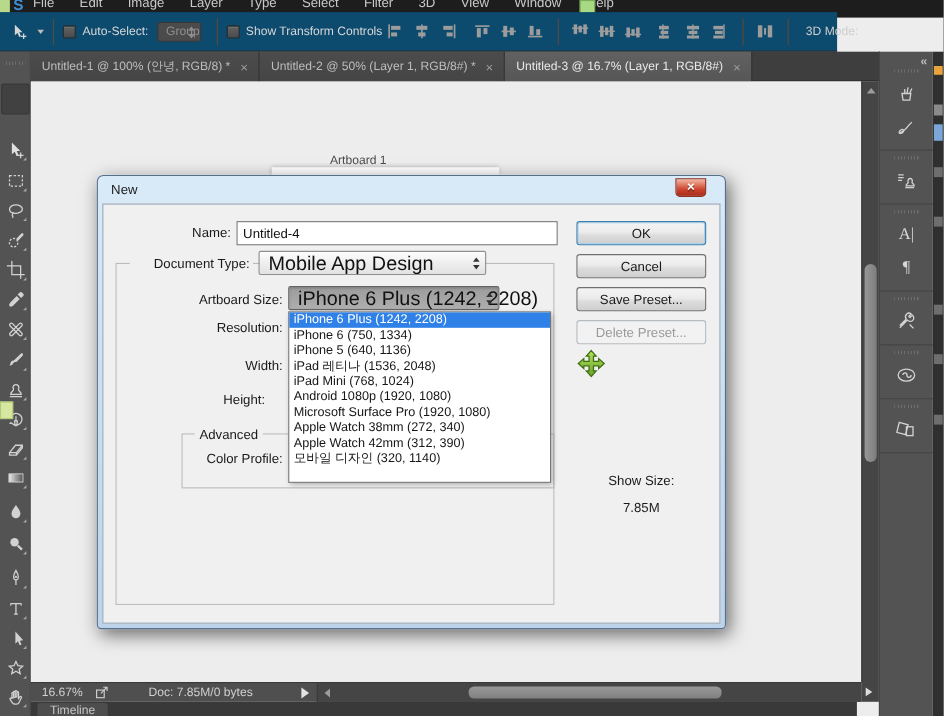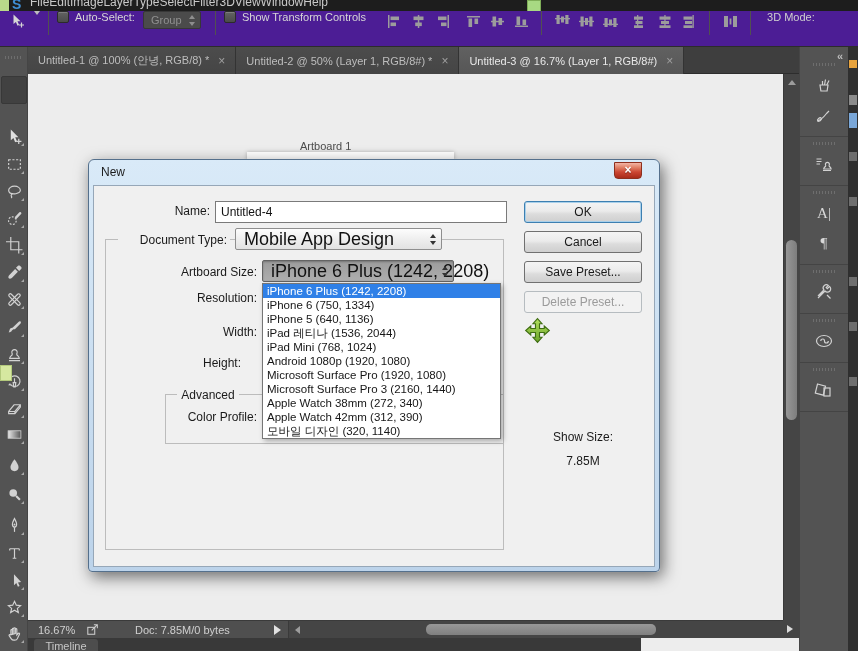--- a/index.html
+++ b/index.html
@@ -8,7 +8,7 @@
   font-family:"Liberation Sans",sans-serif;color:#ddd}
 .abs{position:absolute}
 
-#menubar{left:0;top:0;width:858px;height:16px;background:#1d1d1d;overflow:hidden;display:flex;padding-left:30px}
+#menubar{left:0;top:0;width:858px;height:16px;background:#1d1d1d;overflow:hidden;display:flex;gap:23px;padding-left:30px}
 .menu-item{font-size:12px;color:#c9c9c9;height:18px;line-height:18px;transform:translateY(-7px);white-space:nowrap}
 #logo-green{left:0;top:0;width:9px;height:12px;background:#b9d98a}
 #logo-s{left:12px;top:-4px;color:#3f8fd6;font-weight:bold;font-size:14px}

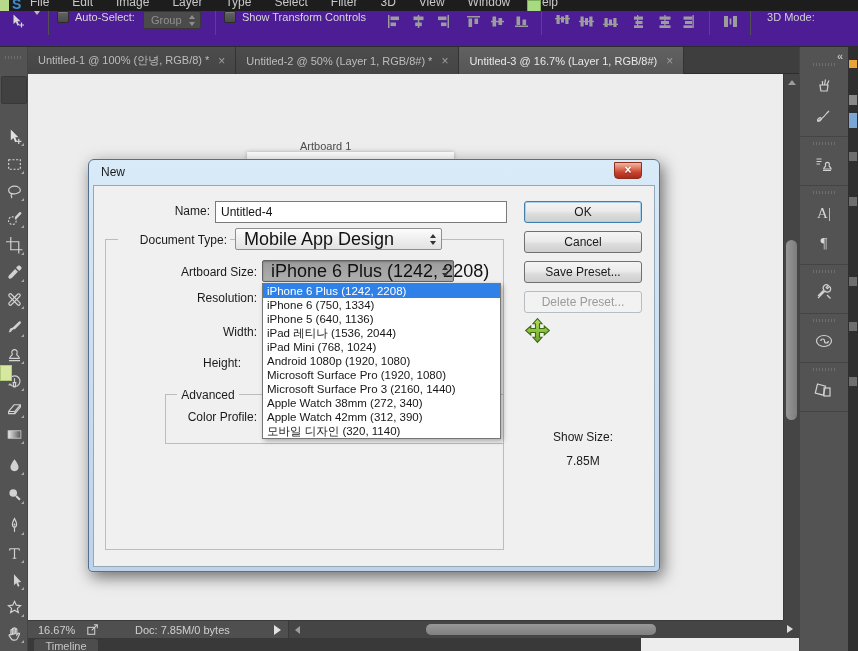--- a/index.html
+++ b/index.html
@@ -14,7 +14,7 @@
 #logo-s{left:12px;top:-4px;color:#3f8fd6;font-weight:bold;font-size:14px}
 #menu-green{left:527px;top:0;width:14px;height:13px;background:#a8d983;border:1px solid #7fae58}
 
-#optionsbar{left:0;top:11px;width:858px;height:36px;background:#4c1d95;border-bottom:1px solid #2c2c2c;display:flex;}
+#optionsbar{left:0;top:11px;width:761px;height:36px;background:#0c4a6e;border-bottom:1px solid #2c2c2c;display:flex;align-items:center}
 .ob-sep{width:1px;height:24px;background:#333;border-right:1px solid #515151;margin:0 8px}
 .cb{width:12px;height:12px;background:linear-gradient(#626262,#4b4b4b);border:1px solid #2b2b2b;border-radius:2px;box-shadow:inset 0 1px rgba(255,255,255,.18);flex:none}
 .ob-label{font-size:11px;color:#d6d6d6;margin-left:6px;white-space:nowrap}

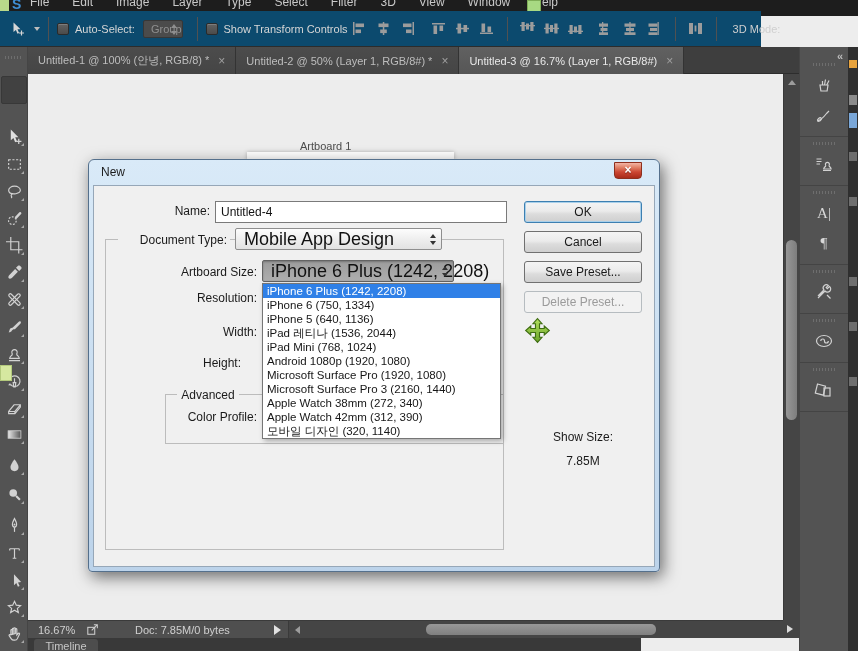--- a/index.html
+++ b/index.html
@@ -527,7 +527,7 @@
         <div class="opt sel">iPhone 6 Plus (1242, 2208)</div>
         <div class="opt">iPhone 6 (750, 1334)</div>
         <div class="opt">iPhone 5 (640, 1136)</div>
-        <div class="opt">iPad 레티나 (1536, 2044)</div>
+        <div class="opt">iPad 레티나 (1536, 2048)</div>
         <div class="opt">iPad Mini (768, 1024)</div>
         <div class="opt">Android 1080p (1920, 1080)</div>
         <div class="opt">Microsoft Surface Pro (1920, 1080)</div>

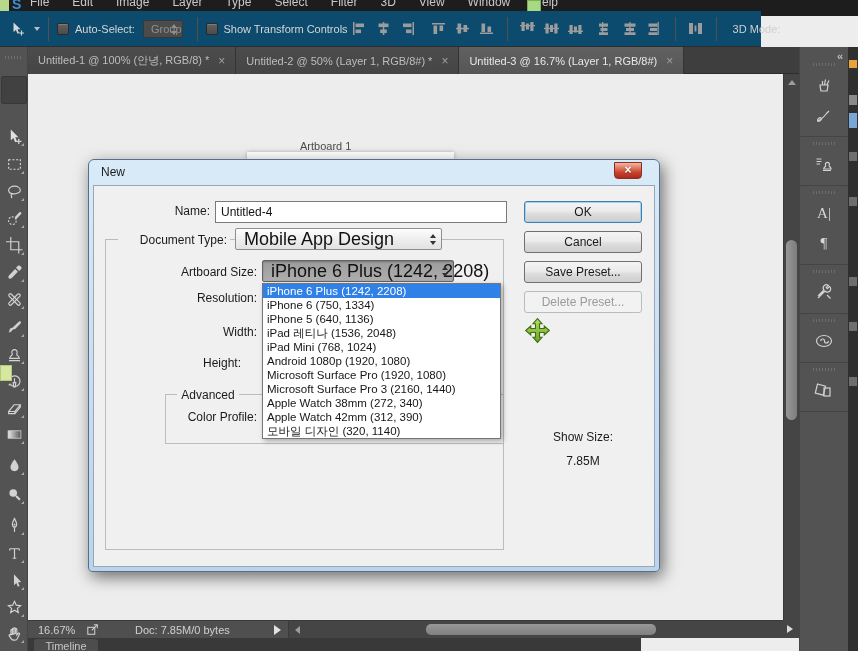--- a/index.html
+++ b/index.html
@@ -531,7 +531,6 @@
         <div class="opt">iPad Mini (768, 1024)</div>
         <div class="opt">Android 1080p (1920, 1080)</div>
         <div class="opt">Microsoft Surface Pro (1920, 1080)</div>
-        <div class="opt">Microsoft Surface Pro 3 (2160, 1440)</div>
         <div class="opt">Apple Watch 38mm (272, 340)</div>
         <div class="opt">Apple Watch 42mm (312, 390)</div>
         <div class="opt">모바일 디자인 (320, 1140)</div>

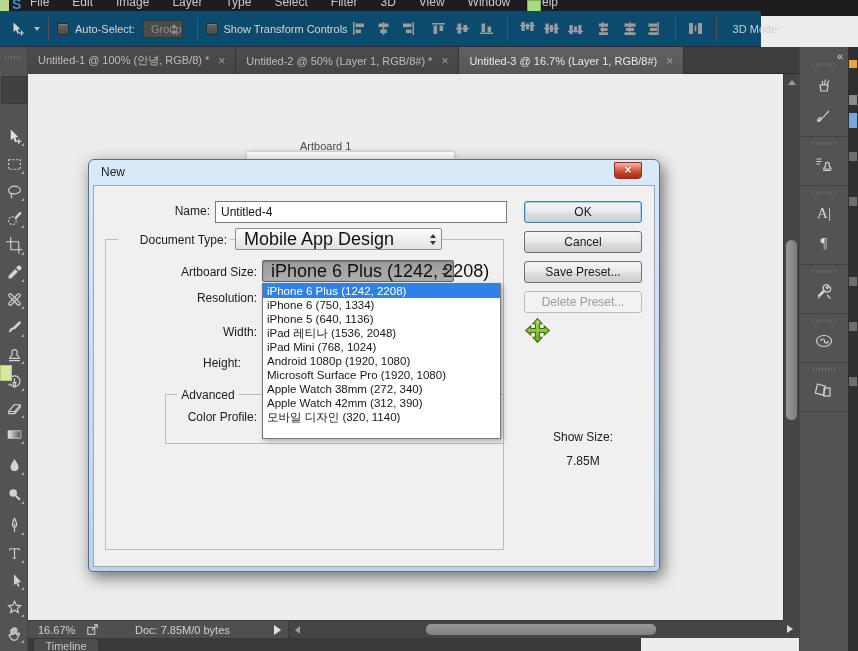--- a/index.html
+++ b/index.html
@@ -73,7 +73,7 @@
 #sb-corner{left:783px;top:620px;width:16px;height:18px;background:#454545}
 #sb-corner i{position:absolute;left:4px;top:5px;width:0;height:0;border-top:4px solid transparent;border-bottom:4px solid transparent;border-left:6px solid #dcdcdc}
 
-#timelinebar{left:28px;top:638px;width:613px;height:13px;background:#393939;overflow:hidden}
+#timelinebar{left:28px;top:638px;width:751px;height:13px;background:#393939;overflow:hidden}
 #timeline-tab{position:absolute;left:6px;top:1px;width:64px;height:14px;background:#4d4d4d;border-radius:3px 3px 0 0;color:#c6c6c6;font-size:11px;text-align:center;line-height:14px}
 
 #dlg{left:88px;top:159px;width:572px;height:413px;background:linear-gradient(#d9eaf8,#bcd3ea);border:1px solid #55708c;border-radius:6px 6px 4px 4px;box-shadow:3px 5px 16px rgba(0,0,0,.55),0 0 2px rgba(255,255,255,.7)}

